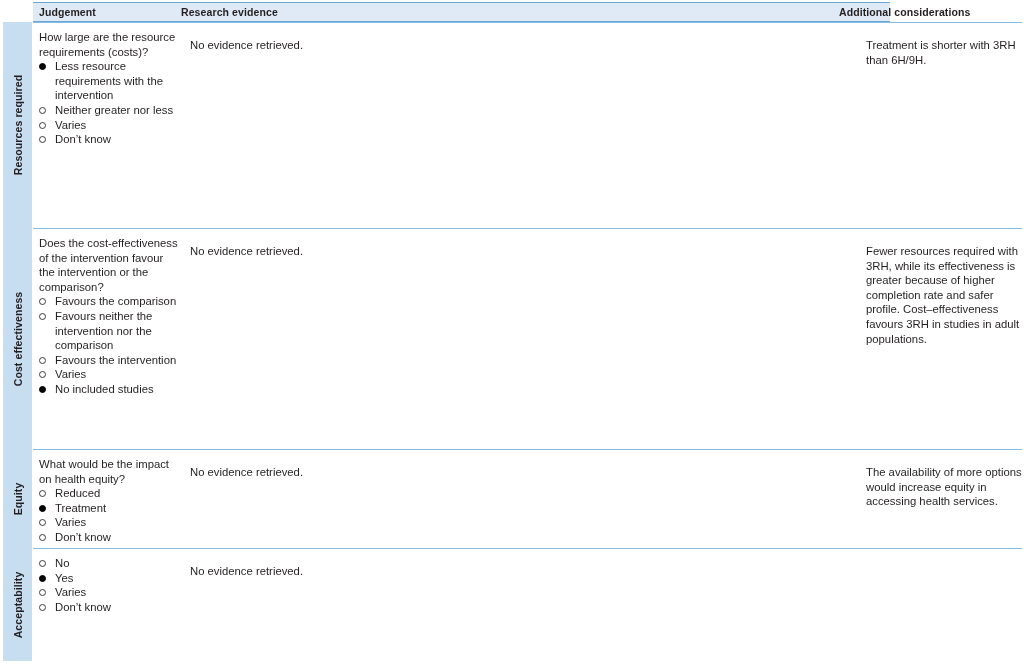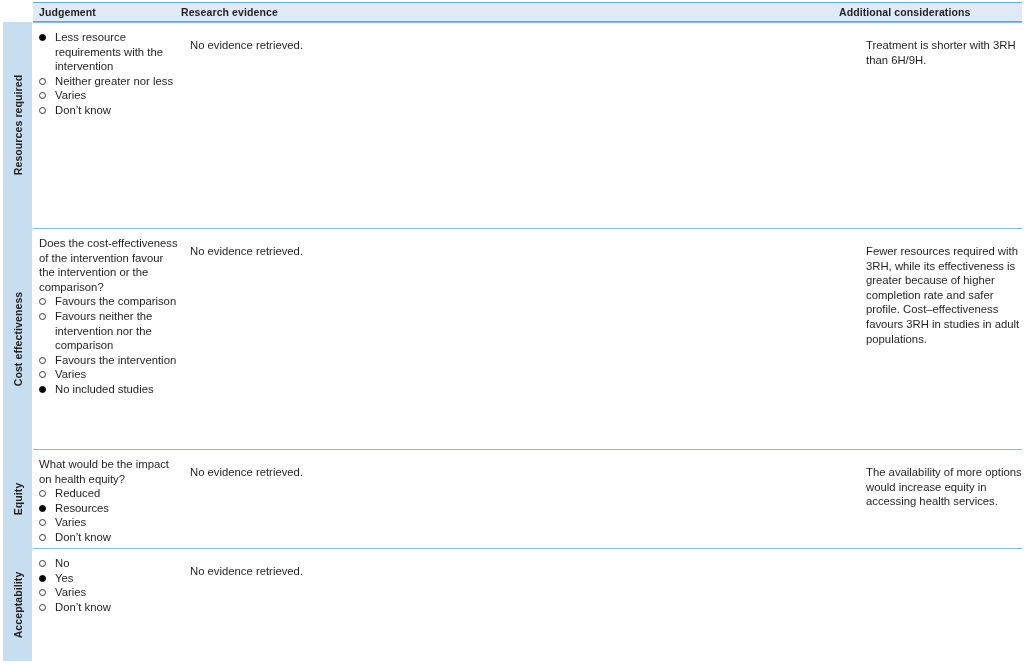--- a/index.html
+++ b/index.html
@@ -27,7 +27,7 @@
     position: absolute;
     left: 33px;
     top: 2px;
-    width: 989px;
+    width: 857px;
     height: 20px;
     background: #dfeaf6;
     border-top: 1.5px solid #6aa6d6;

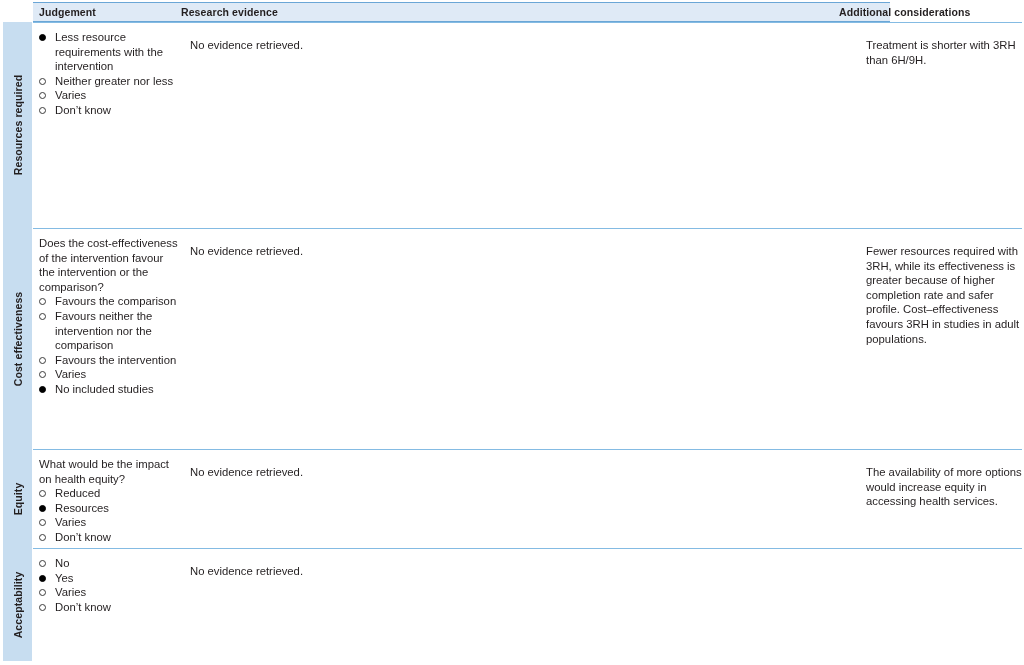--- a/index.html
+++ b/index.html
@@ -144,6 +144,7 @@
           <span class="side-label">Resources required</span>
         </div>
         <div class="cell cell-judgement" style="padding-top: 8px;">
+          <div class="question">How large are the resource requirements (costs)?</div>
           <ul class="opt-list">
             <li class="opt-item"><span class="radio selected"></span><span>Less resource requirements with the intervention</span></li>
             <li class="opt-item"><span class="radio"></span><span>Neither greater nor less</span></li>

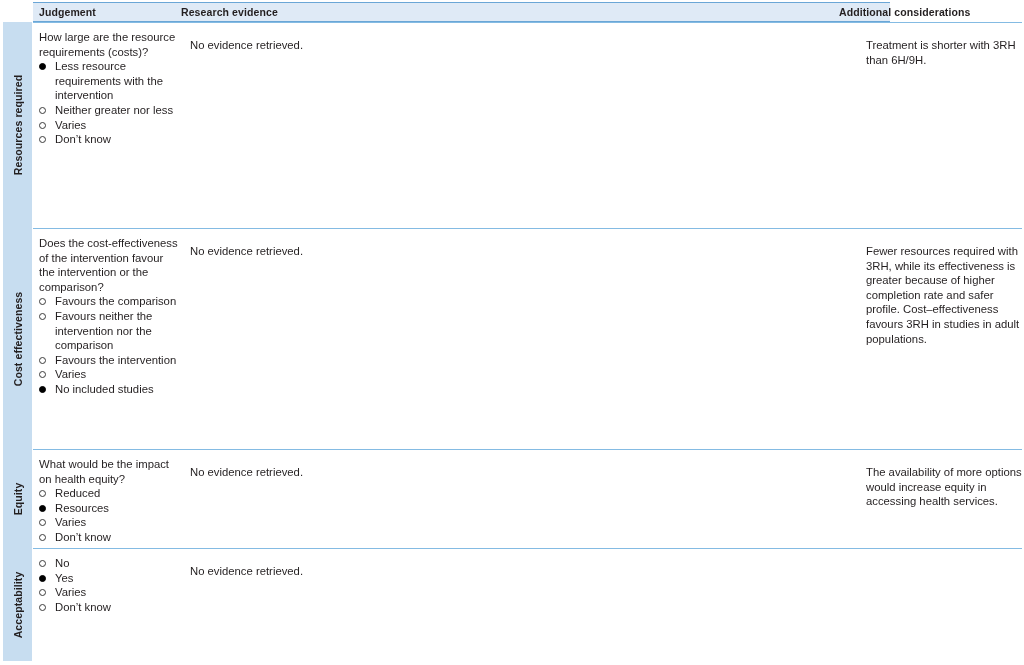--- a/index.html
+++ b/index.html
@@ -194,7 +194,7 @@
           <div class="question">What would be the impact on health equity?</div>
           <ul class="opt-list">
             <li class="opt-item"><span class="radio"></span><span>Reduced</span></li>
-            <li class="opt-item"><span class="radio selected"></span><span>Resources</span></li>
+            <li class="opt-item"><span class="radio selected"></span><span>Treatment</span></li>
             <li class="opt-item"><span class="radio"></span><span>Varies</span></li>
             <li class="opt-item"><span class="radio"></span><span>Don’t know</span></li>
           </ul>

